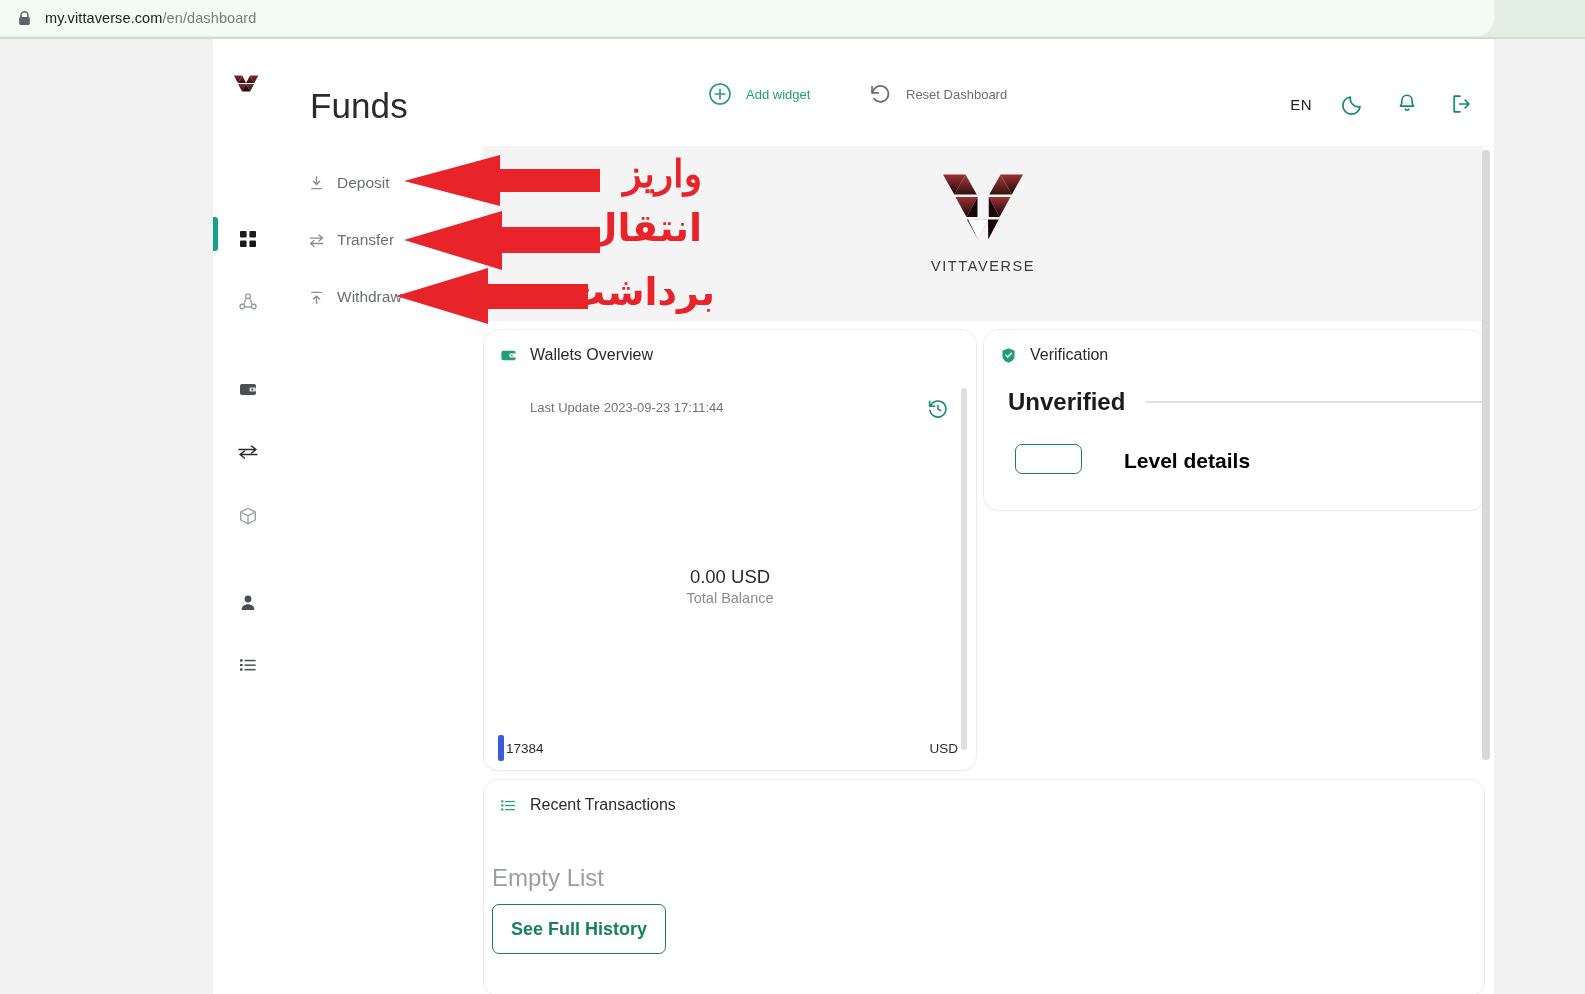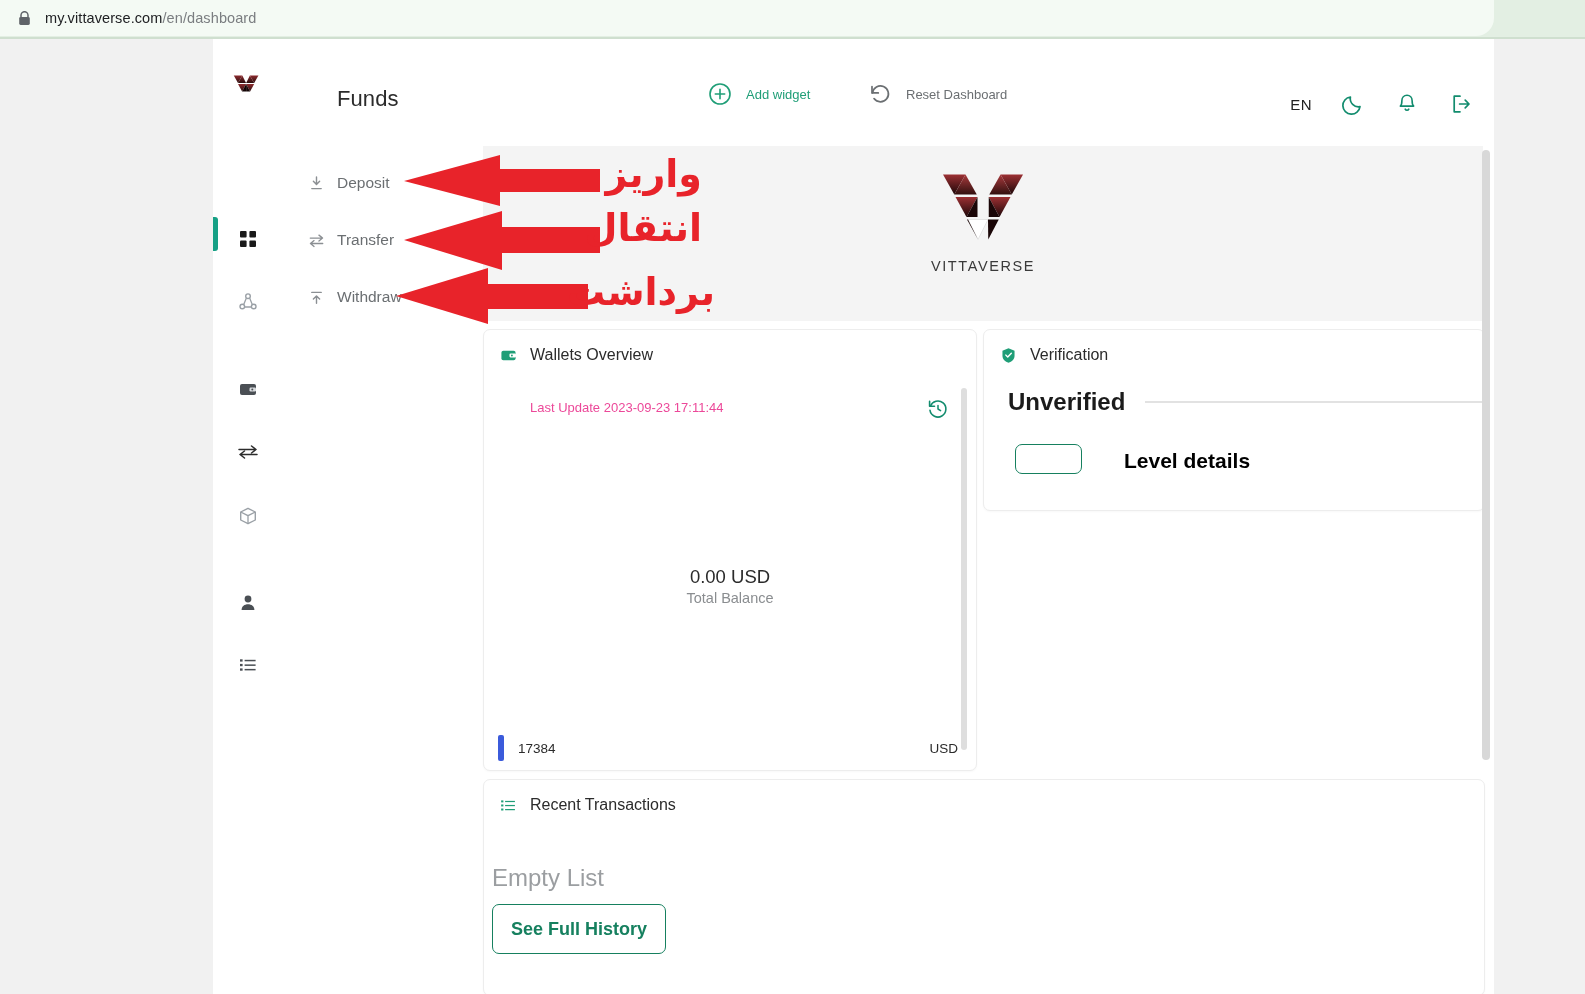--- a/index.html
+++ b/index.html
@@ -61,7 +61,7 @@
   }
   .funds-title{
     position:absolute;left:28px;top:47px;
-    font-size:22px;color:#2b2b2b;font-weight:400;letter-spacing:.1px;margin-left:27px;
+    font-size:35px;color:#2b2b2b;font-weight:400;letter-spacing:.1px;
   }
   .funds-item{
     position:absolute;left:26px;display:flex;align-items:center;cursor:pointer;

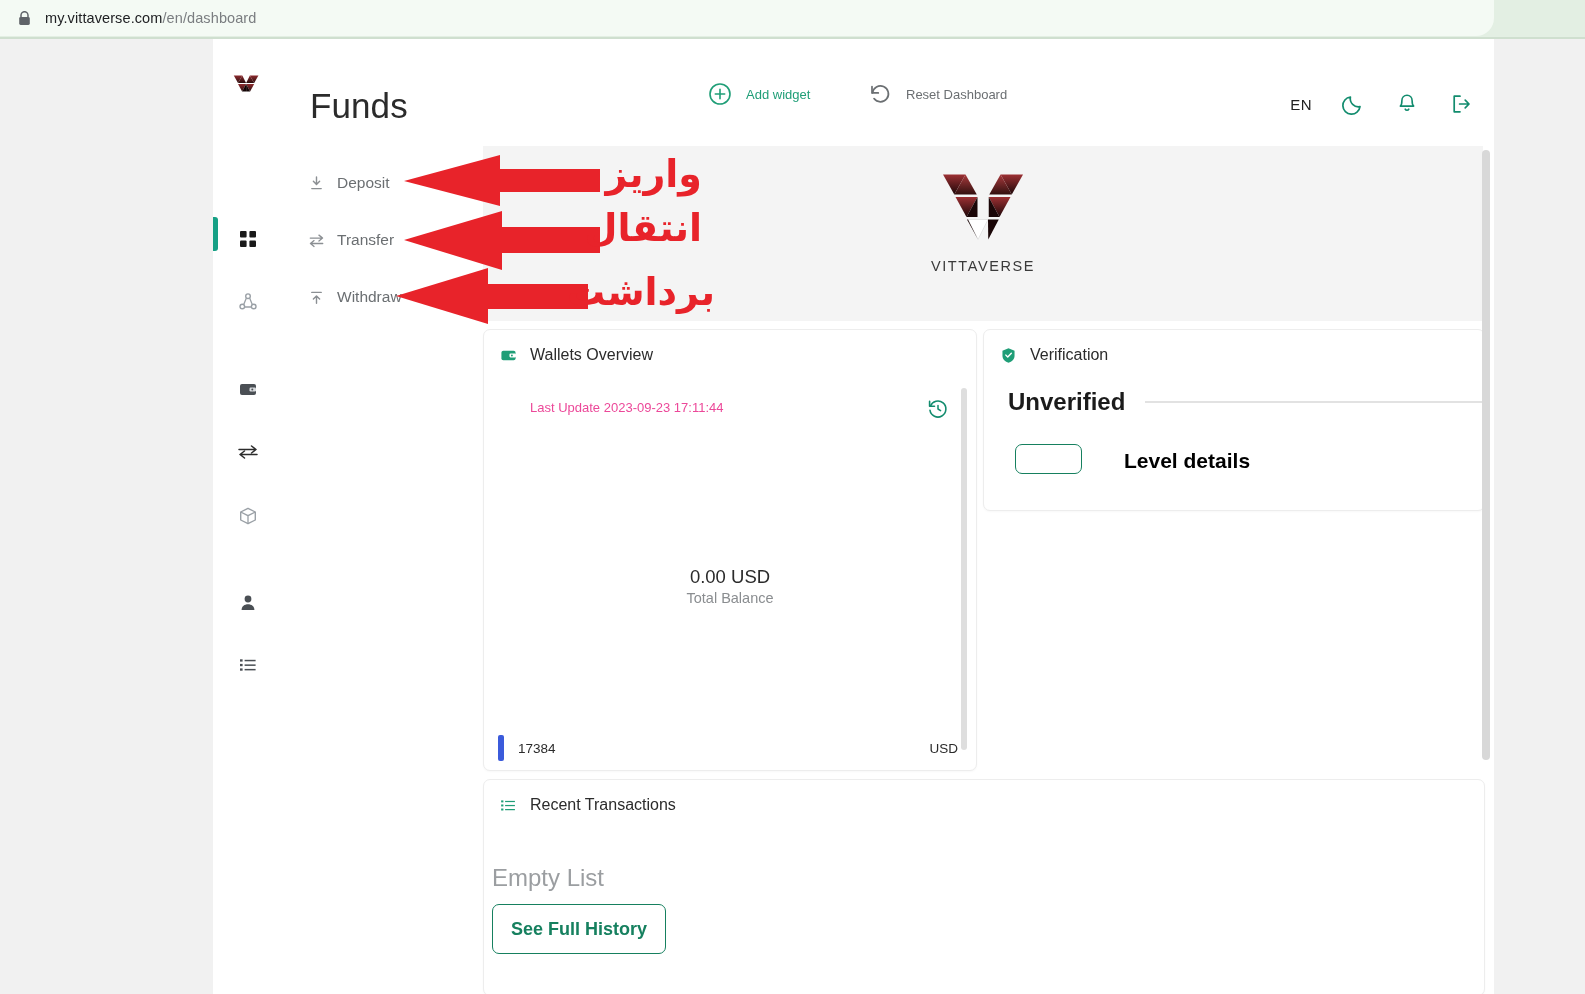--- a/index.html
+++ b/index.html
@@ -451,7 +451,7 @@
     </g>
   </svg>
 
-  <div class="anno-text" style="left:612px;top:152px;width:90px;">واریز</div>
+  <div class="anno-text" style="left:612px;top:152px;width:90px;font-family:Liberation Serif, serif;">واریز</div>
   <div class="anno-text" style="left:605px;top:206px;width:97px;">انتقال</div>
   <div class="anno-text" style="left:588px;top:270px;width:127px;">برداشت</div>
 

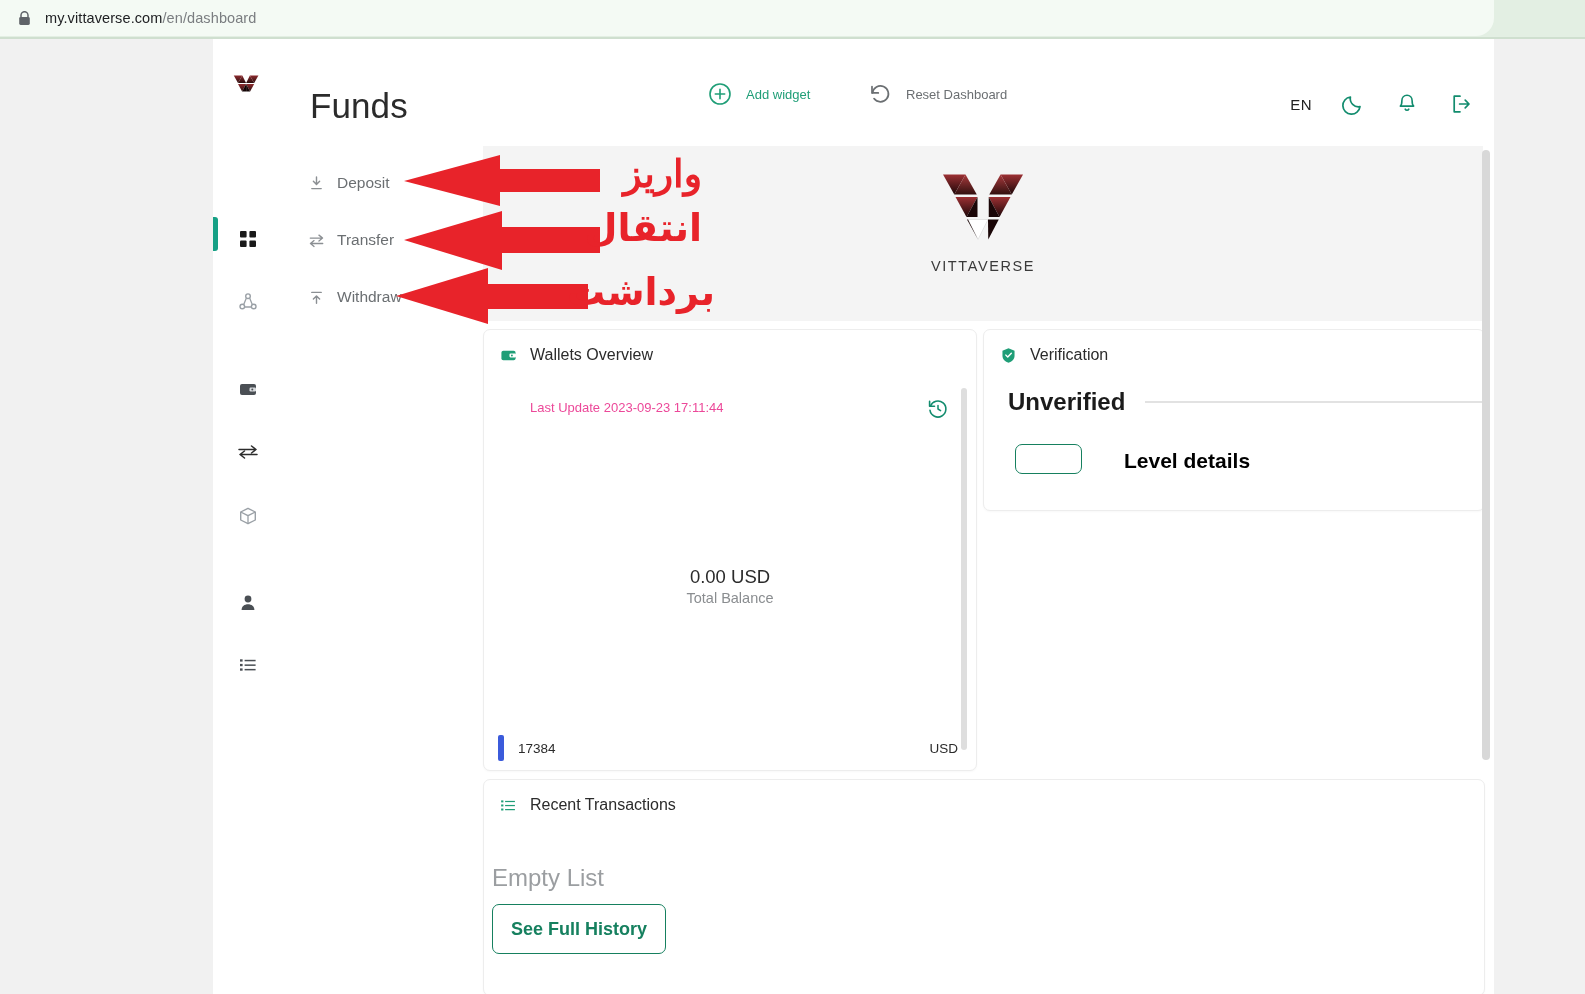--- a/index.html
+++ b/index.html
@@ -102,7 +102,7 @@
 
   
   .card{
-    position:absolute;background:#ffffff;border:1px solid #ededed;border-radius:7px;
+    position:absolute;background:#ffffff;border:1px solid #ededed;border-radius:15px;
     box-shadow:0 1px 2px rgba(0,0,0,.03);
   }
   .card-head{

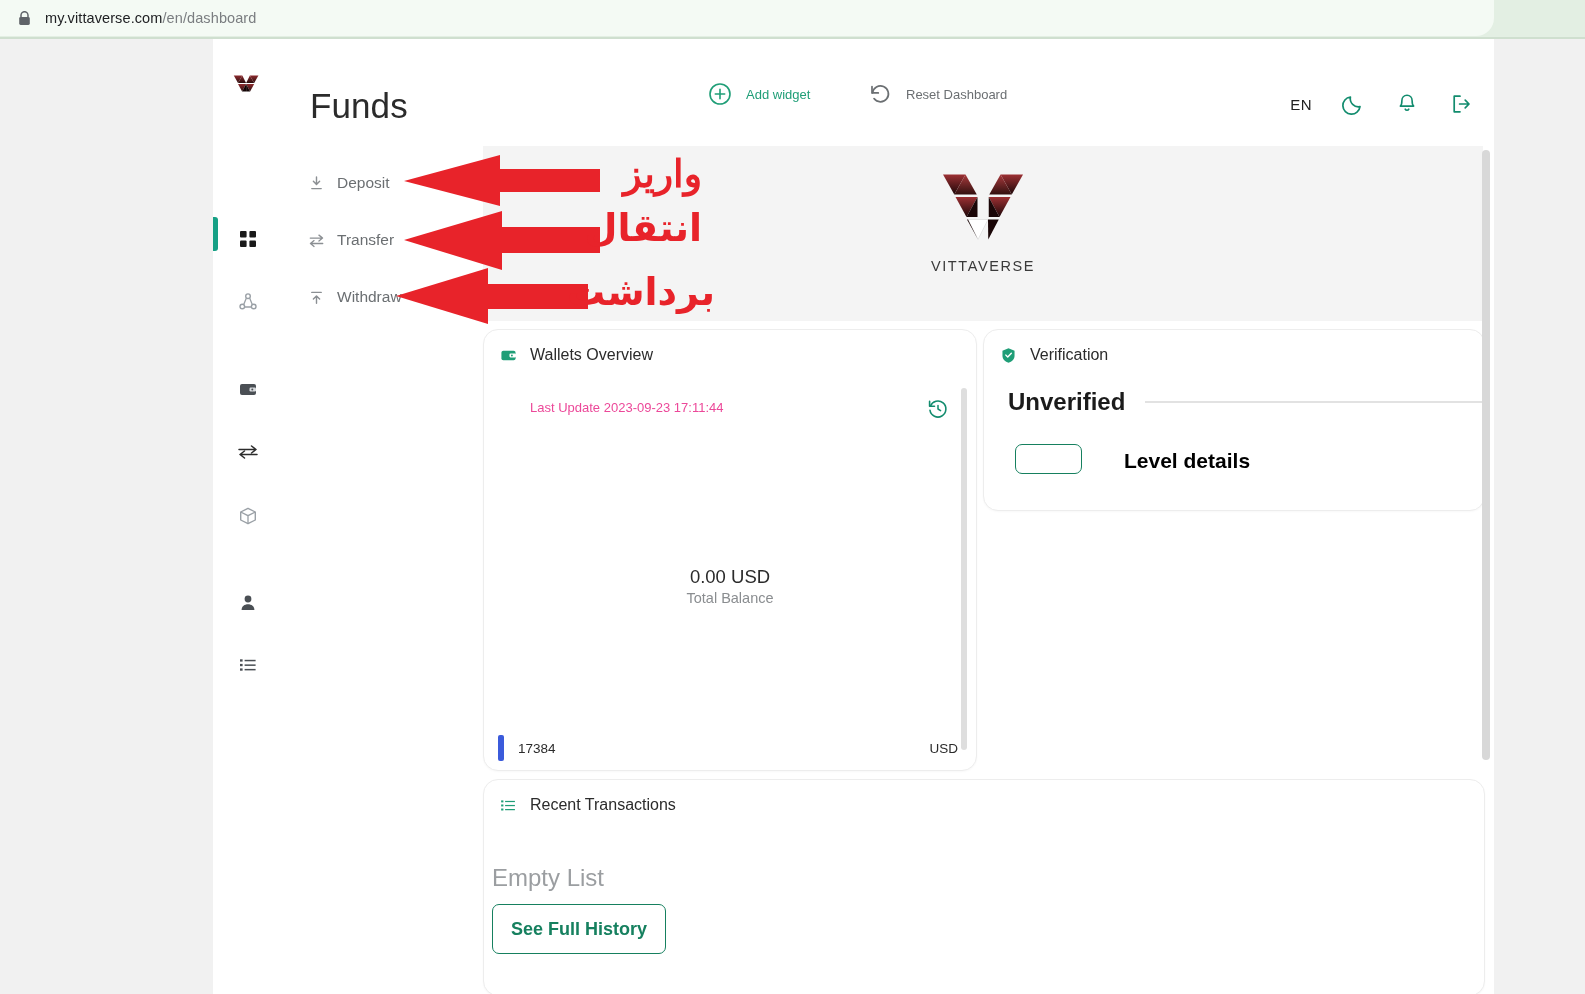--- a/index.html
+++ b/index.html
@@ -114,7 +114,7 @@
   #walletsCard{left:8px;top:290px;width:492px;height:440px;}
   .wallet-scroll{position:absolute;left:1px;top:46px;width:490px;height:392px;overflow:hidden;}
   .wallet-update{
-    position:absolute;left:45px;top:24px;font-size:13px;color:#ec4899;white-space:nowrap;
+    position:absolute;left:45px;top:24px;font-size:13px;color:#737373;white-space:nowrap;
   }
   .wallet-refresh{position:absolute;right:26px;top:22px;cursor:pointer;}
   .wallet-center{

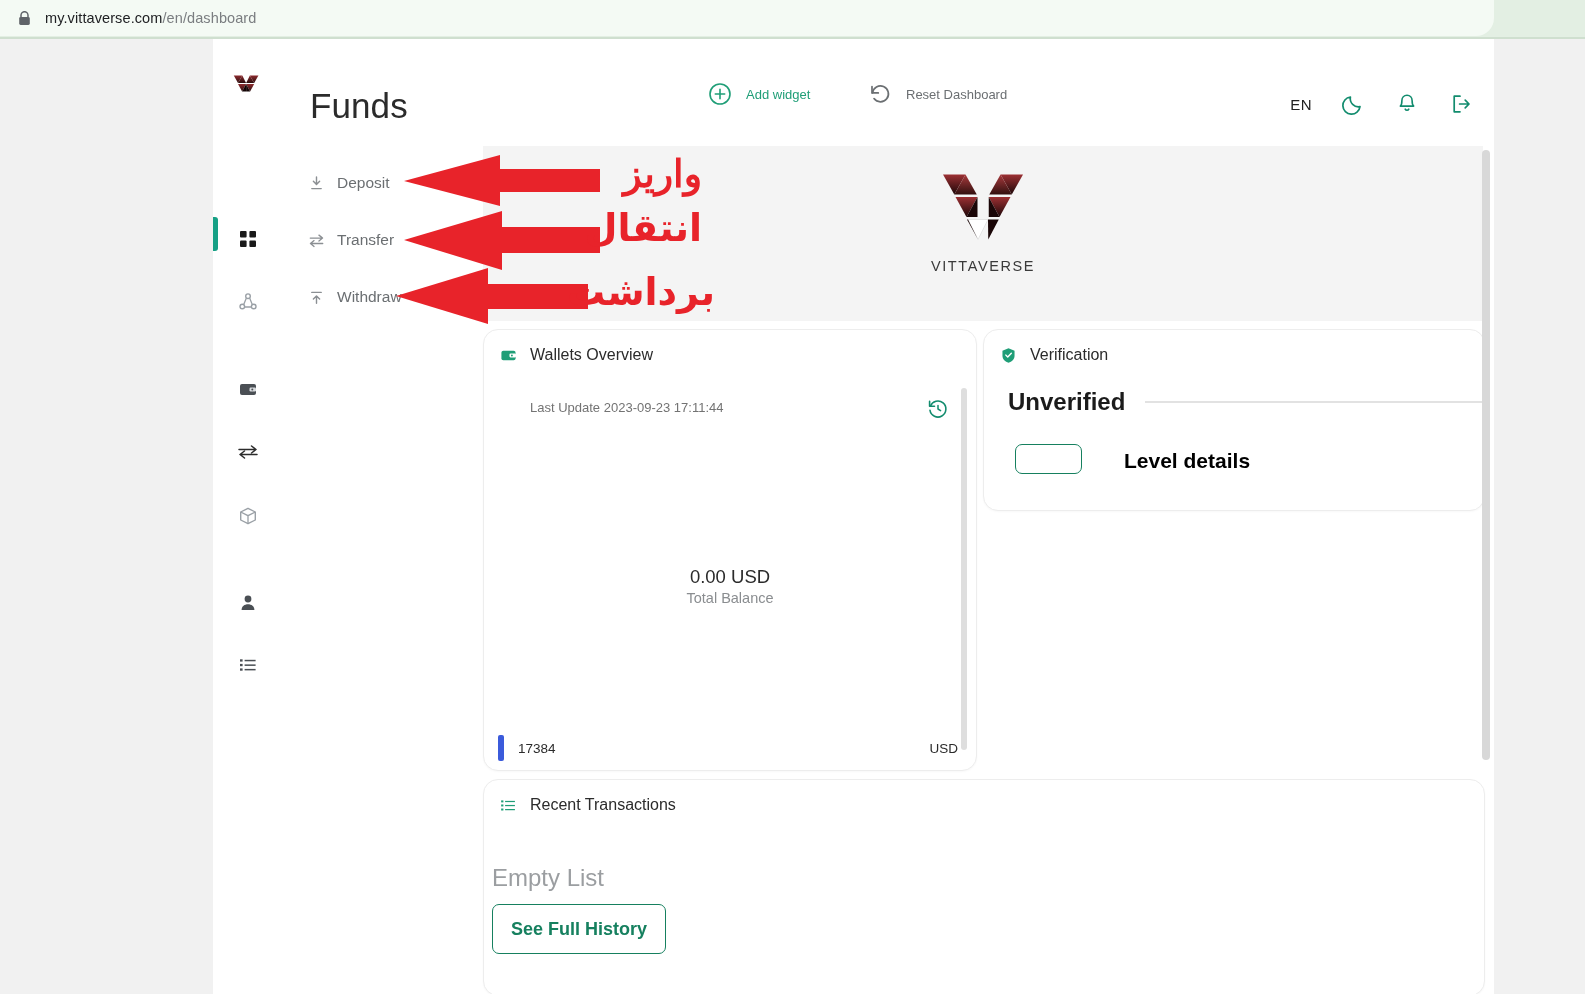--- a/index.html
+++ b/index.html
@@ -126,7 +126,7 @@
     position:absolute;left:13px;bottom:7px;width:460px;height:26px;display:flex;align-items:center;
   }
   .legend-bar{width:6px;height:26px;background:#3b5bdb;border-radius:2px;flex:0 0 auto;}
-  .legend-id{margin-left:14px;font-size:13.5px;color:#2b2b2b;}
+  .legend-id{margin-left:2px;font-size:13.5px;color:#2b2b2b;}
   .legend-cur{margin-left:auto;font-size:13.5px;color:#2b2b2b;}
   .inner-scroll{
     position:absolute;right:8px;top:12px;width:6px;height:362px;

